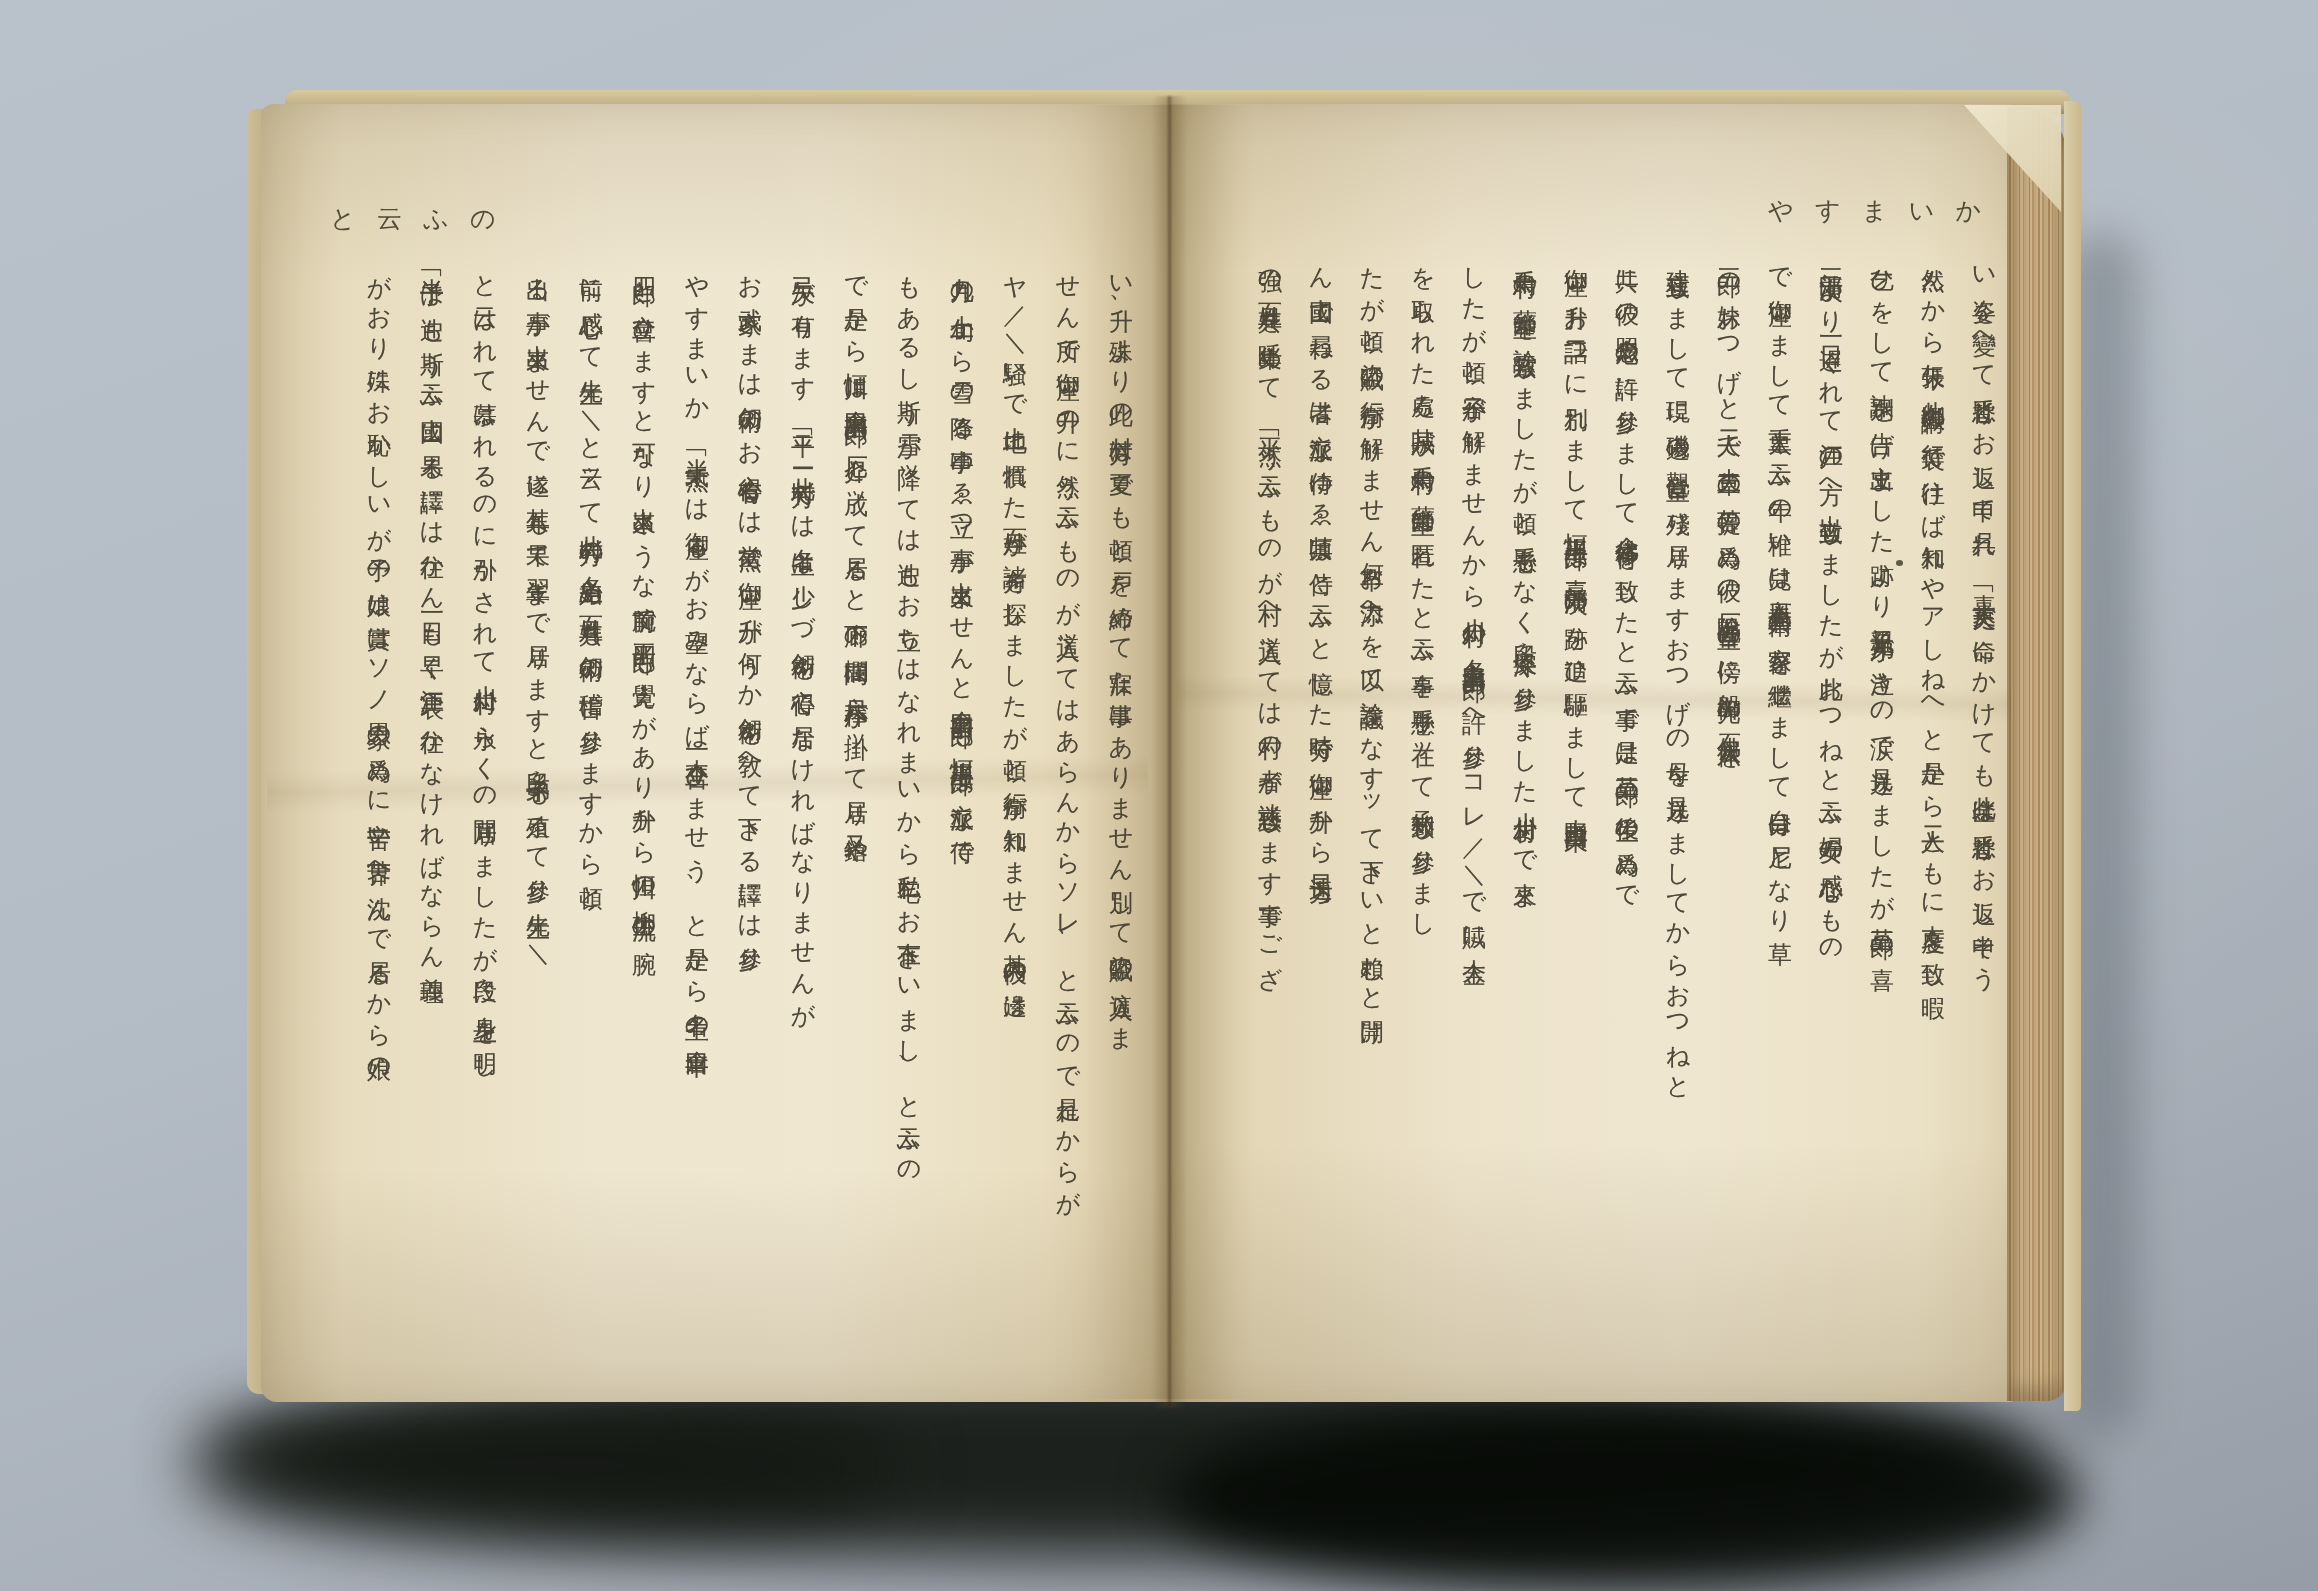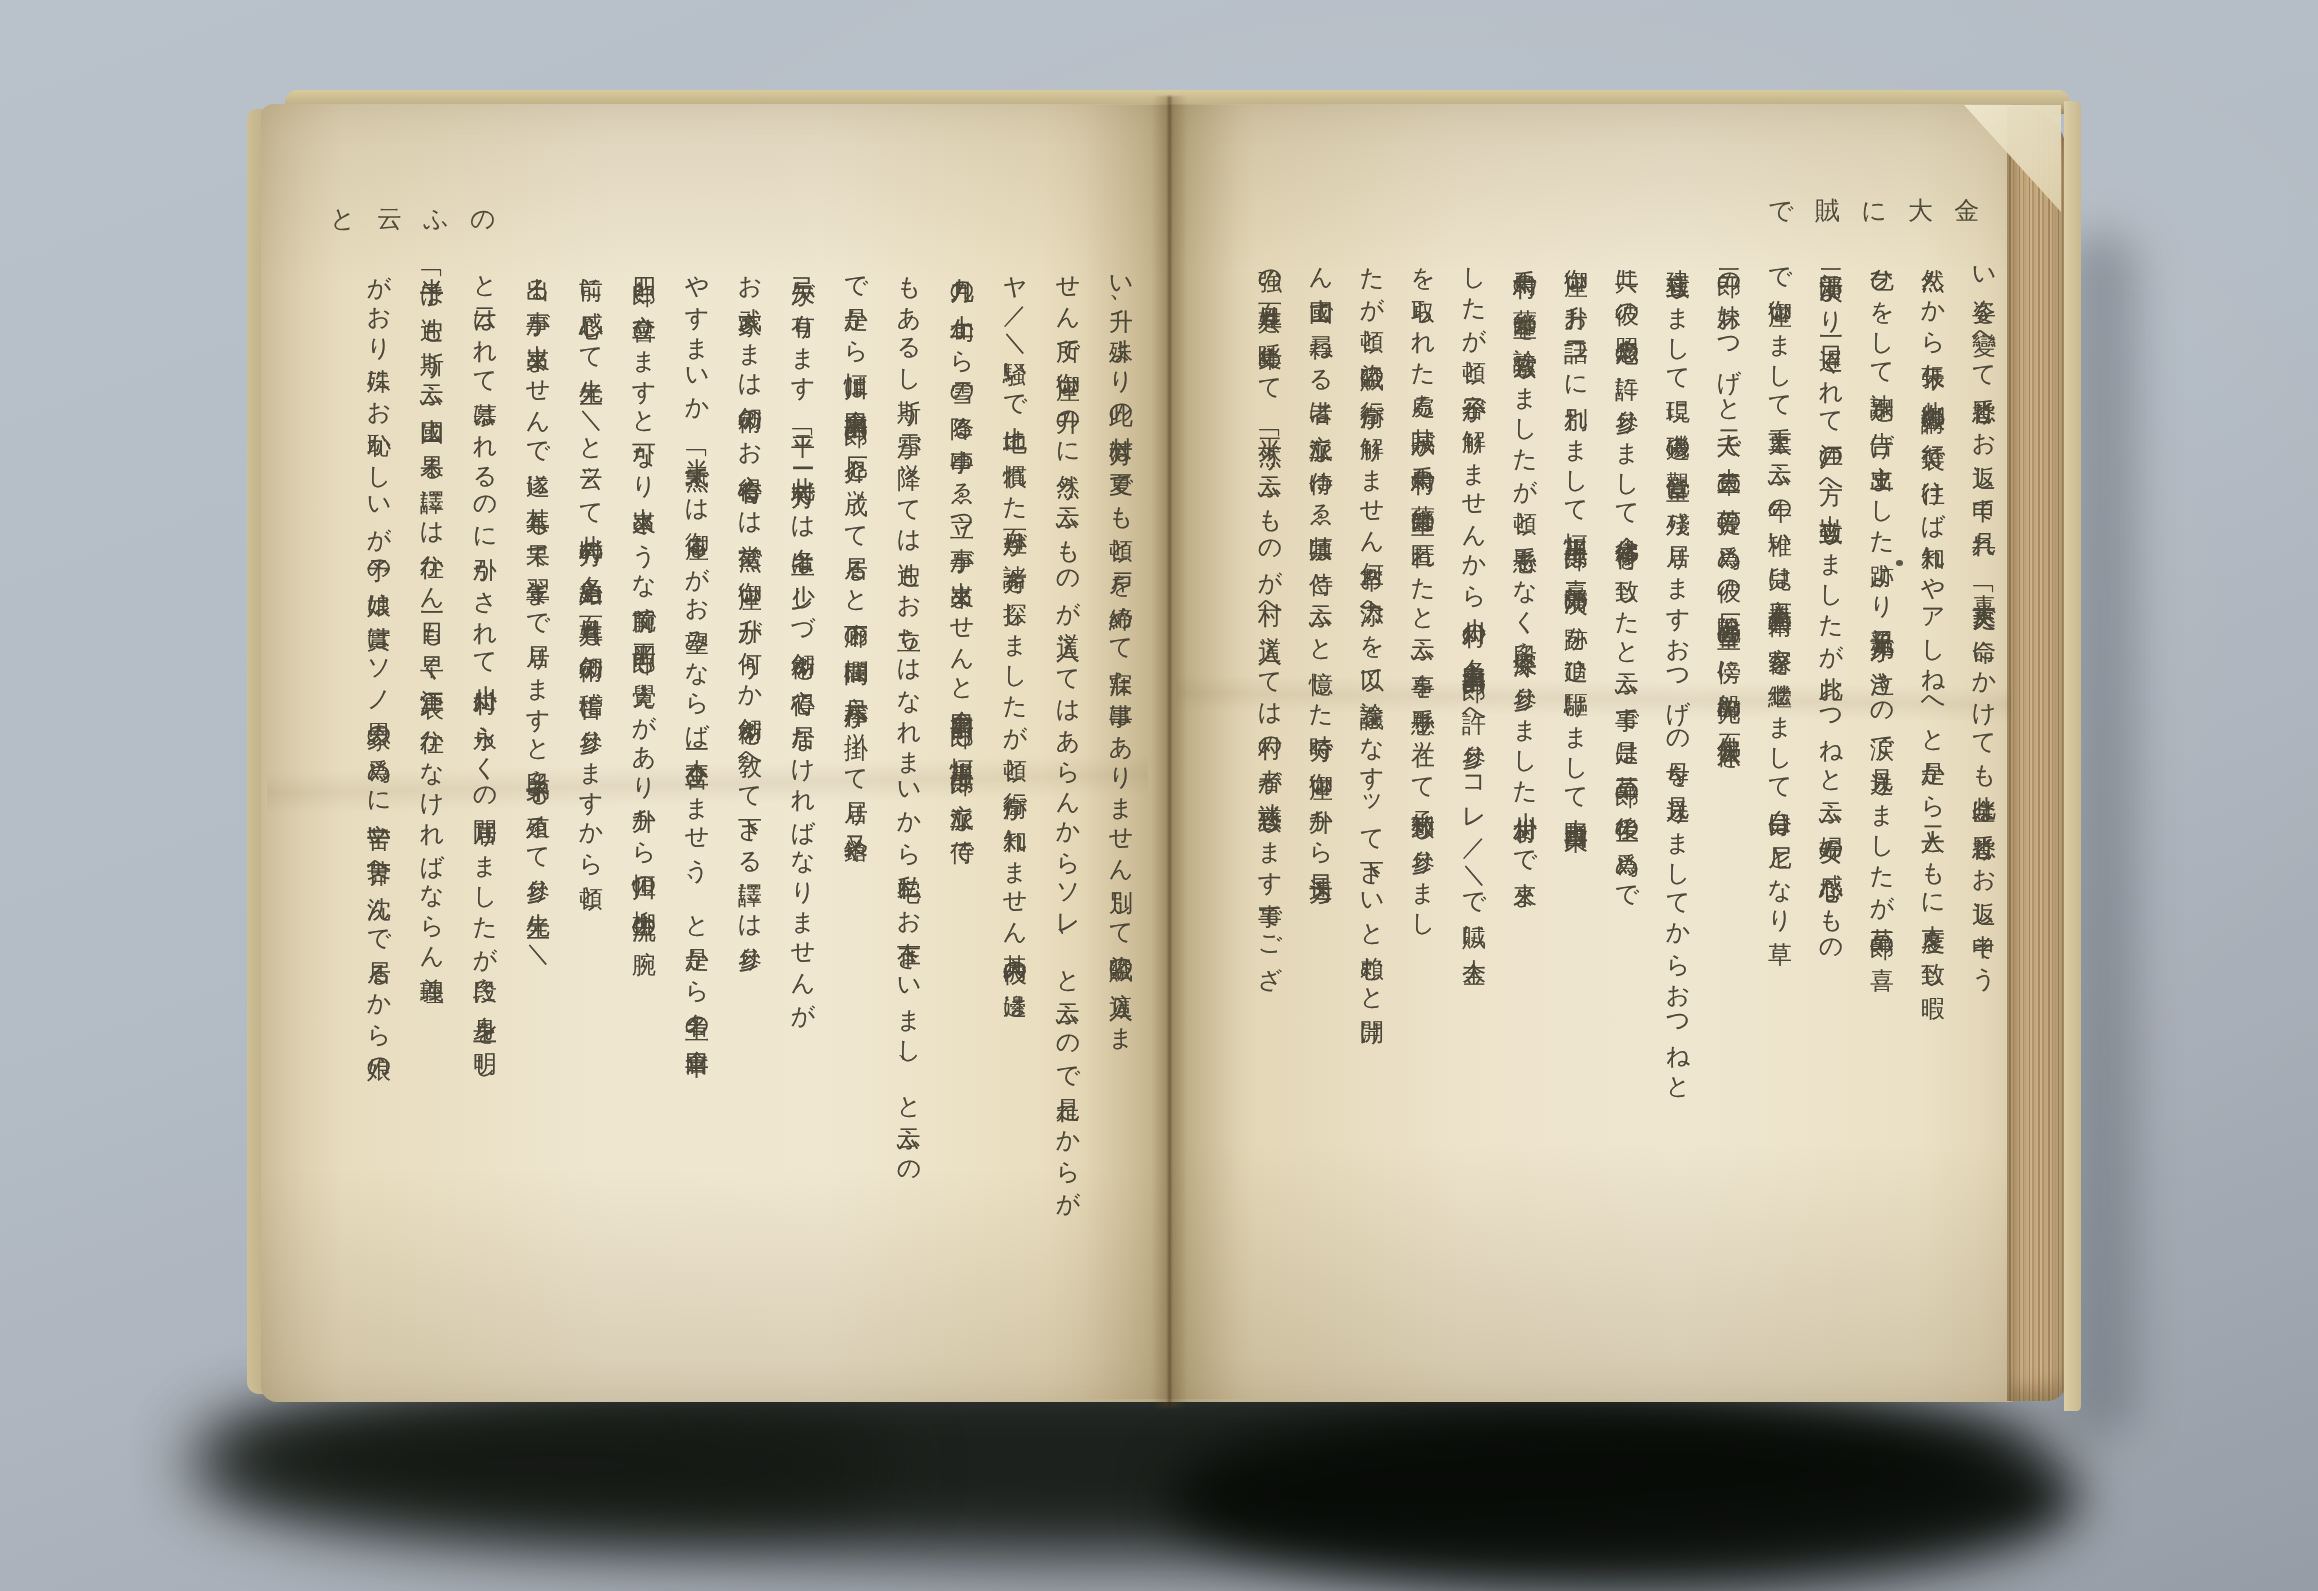--- a/index.html
+++ b/index.html
@@ -99,7 +99,7 @@
     <div class="crease c2"></div>
 
     <div class="page-number pn-left ink">と云ふの</div>
-    <div class="page-number pn-right ink">で賊に大金</div>
+    <div class="page-number pn-right ink">やすまいか</div>
 
     <div class="text-block rp-text">
 

